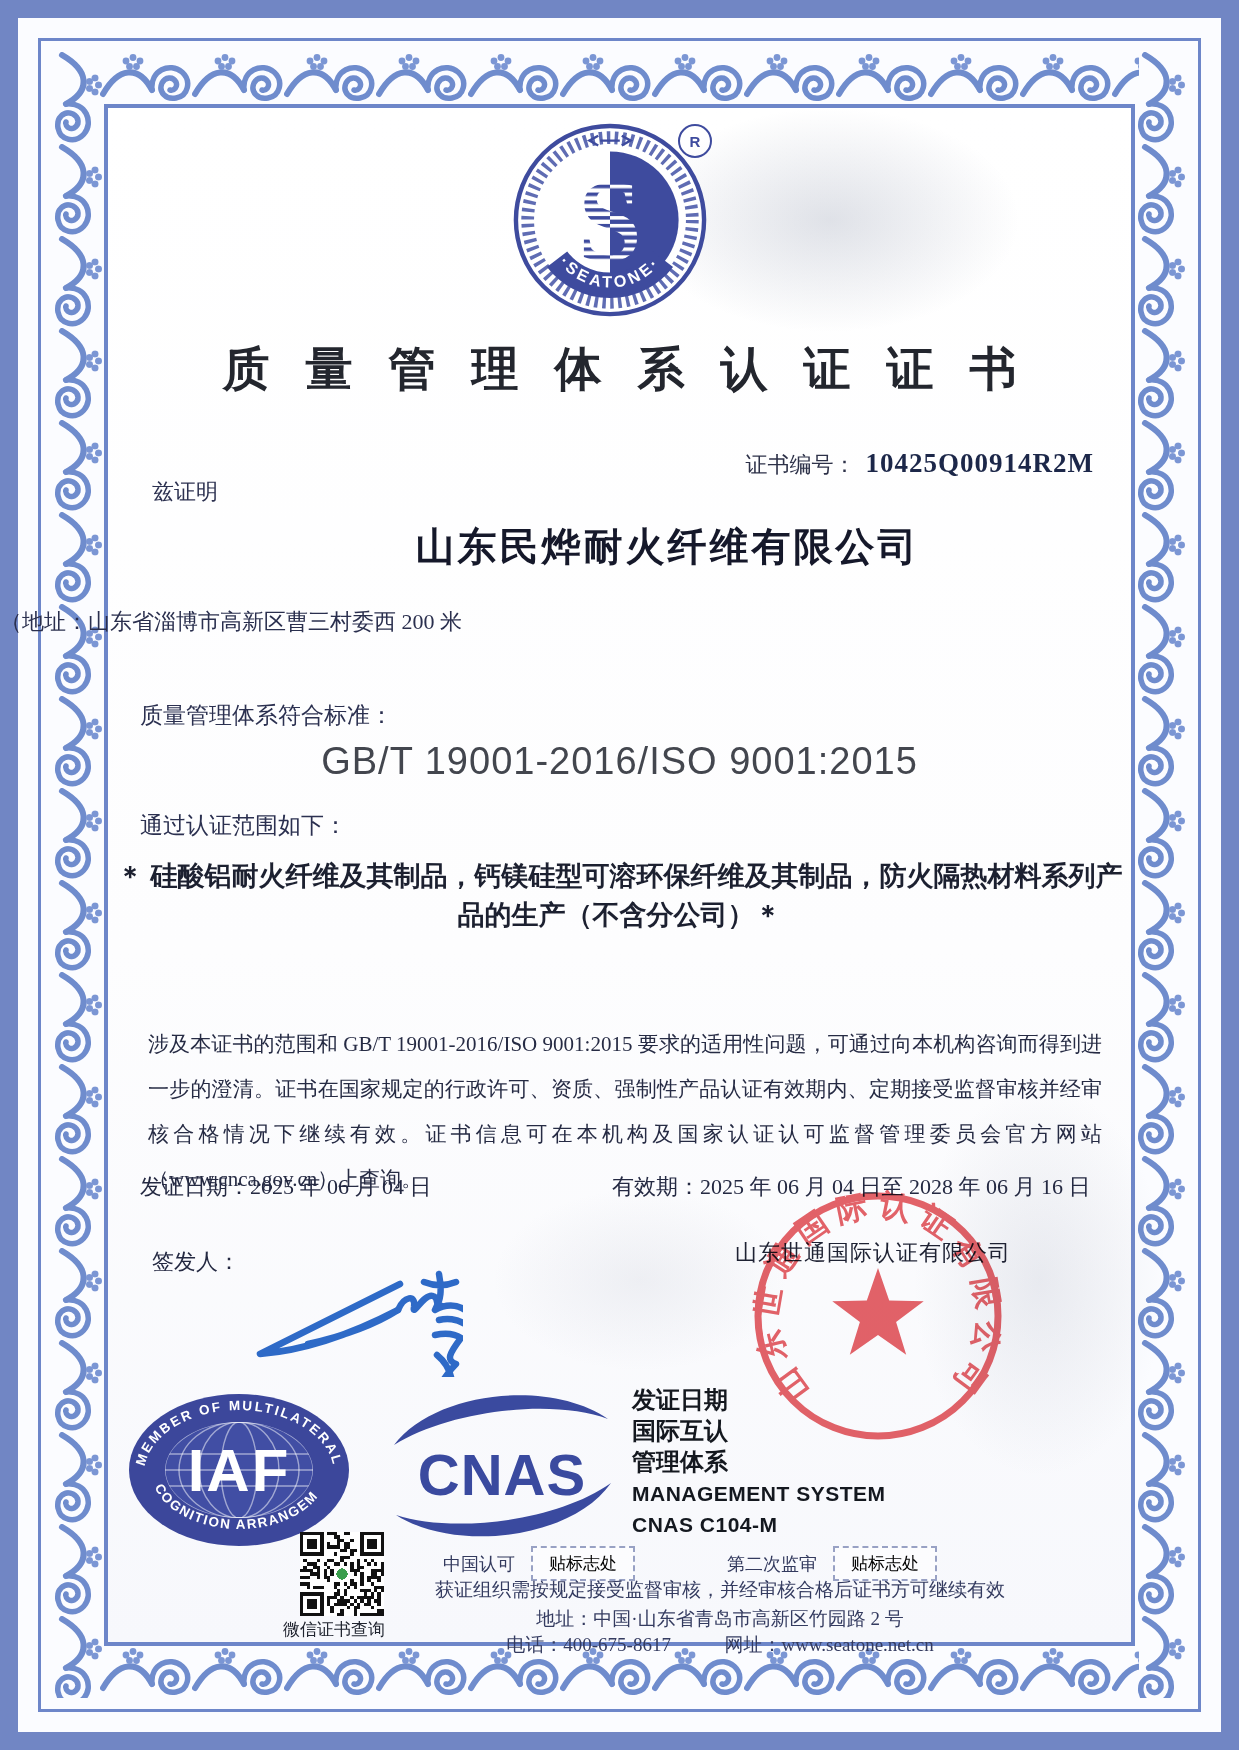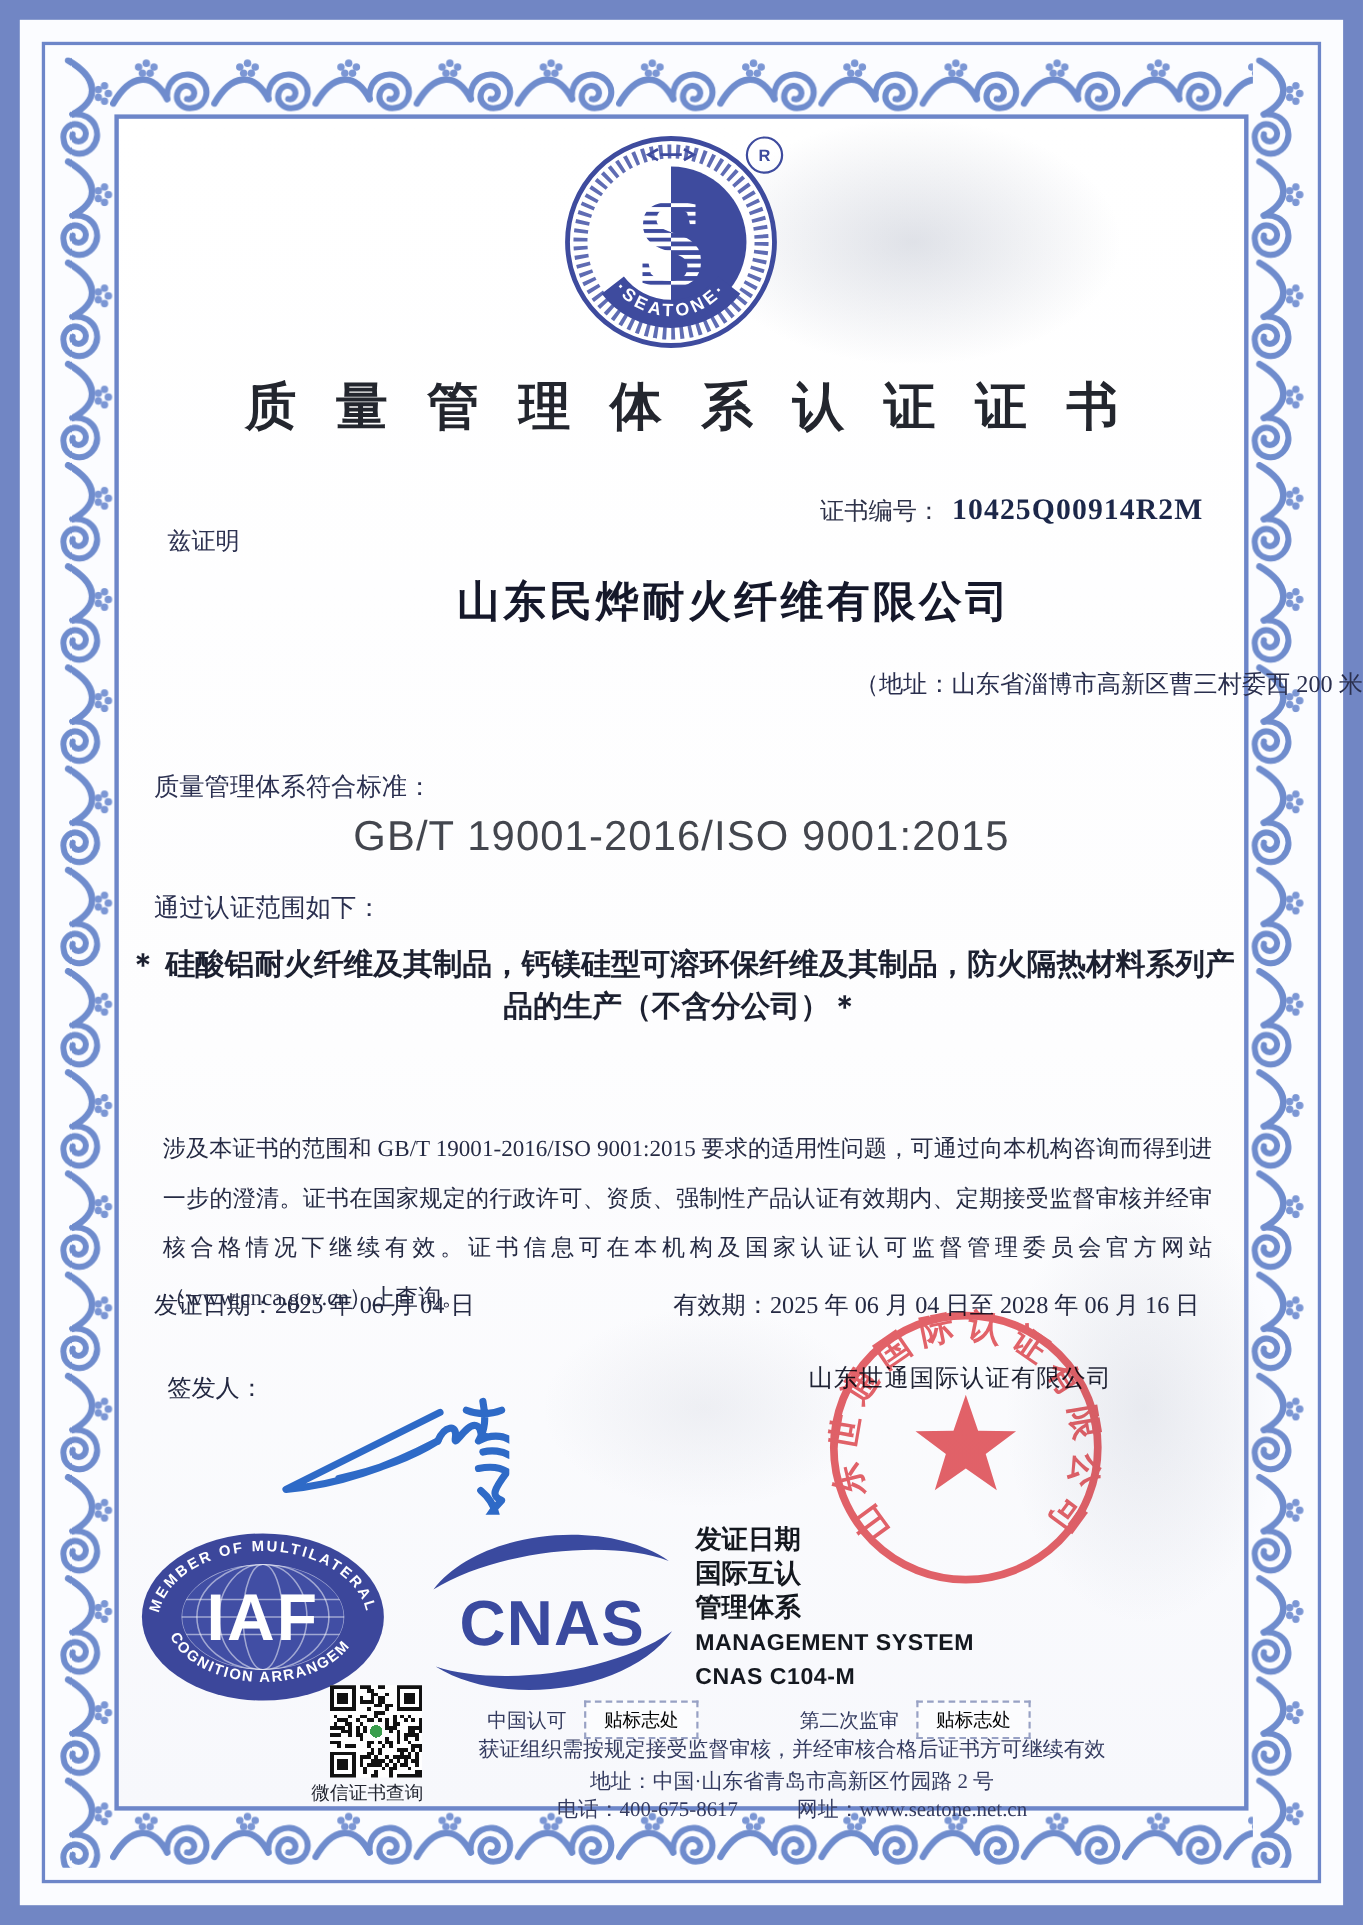--- a/index.html
+++ b/index.html
@@ -21,7 +21,7 @@
   .certno .num{font-size:27px;font-weight:700;color:#1c2749;letter-spacing:1px;}
   .certify{left:152px;top:477px;font-size:22px;color:#2c3150;}
   .company{left:0;width:1239px;top:520px;text-align:center;font-size:39px;font-weight:700;color:#15182a;letter-spacing:3px;padding-left:48px;}
-  .addr{left:0;width:1239px;text-align:right;font-size:22px;color:#2a2f4e;}
+  .addr{left:0;width:1239px;text-align:left;font-size:22px;color:#2a2f4e;}
   .label-left{left:140px;font-size:23px;color:#2b3050;}
   .standard{left:0;width:1239px;top:740px;text-align:center;font-family:"Liberation Sans","DejaVu Sans",sans-serif;
             font-size:38px;color:#43464e;letter-spacing:1px;}

